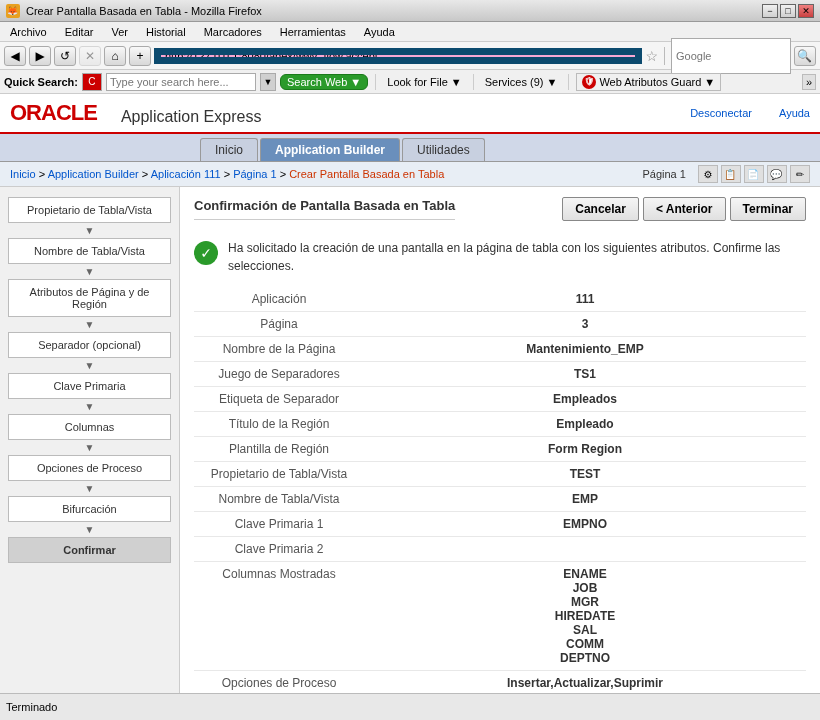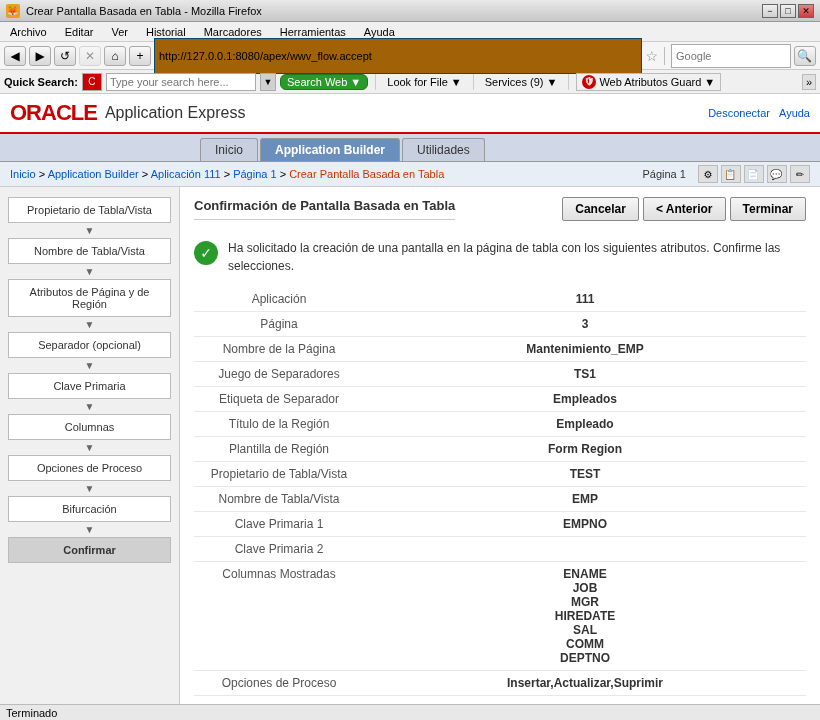--- a/index.html
+++ b/index.html
@@ -45,7 +45,7 @@
     }
     .nav-btn { width: 22px; height: 20px; background: linear-gradient(to bottom, #f8f8f8, #d8d8d8); border: 1px solid #aaa; border-radius: 3px; display: flex; align-items: center; justify-content: center; cursor: pointer; font-size: 12px; }
     .nav-btn.disabled { opacity: 0.4; }
-    .address-bar { flex: 1; height: 36px; border: 1px solid #0c4a6e; padding: 0 4px; font-size: 11px; background: #a16207; }
+    .address-bar { flex: 1; height: 16px; border: 7px solid #0c4a6e; padding: 0 4px; font-size: 11px; background: #f9a8d4; }
     .search-box { width: 120px; height: 24px; border: 1px solid #aaa; padding: 0 4px; font-size: 11px; }
     .star-btn { font-size: 14px; color: #888; }
 

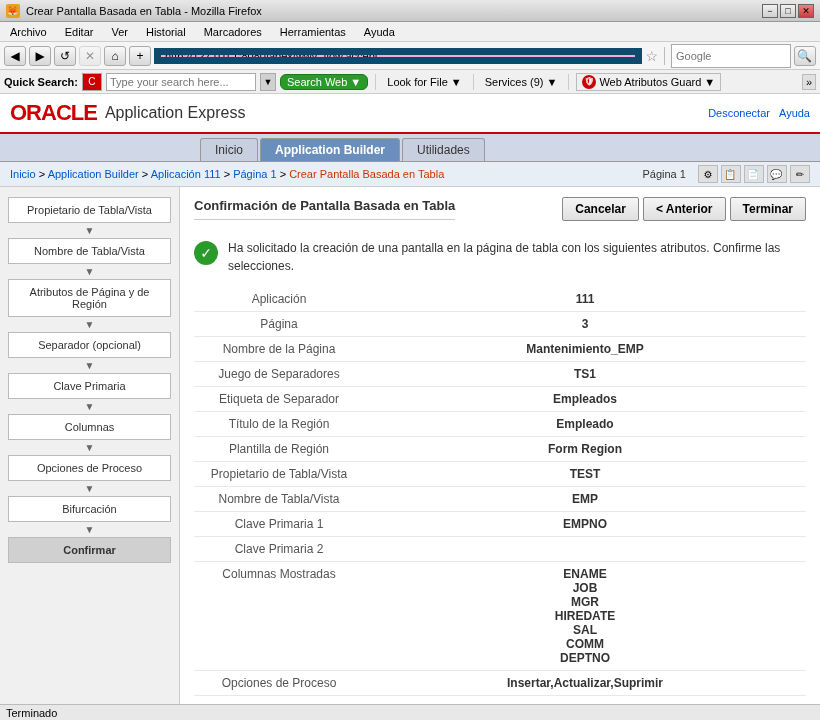--- a/index.html
+++ b/index.html
@@ -46,7 +46,7 @@
     .nav-btn { width: 22px; height: 20px; background: linear-gradient(to bottom, #f8f8f8, #d8d8d8); border: 1px solid #aaa; border-radius: 3px; display: flex; align-items: center; justify-content: center; cursor: pointer; font-size: 12px; }
     .nav-btn.disabled { opacity: 0.4; }
     .address-bar { flex: 1; height: 16px; border: 7px solid #0c4a6e; padding: 0 4px; font-size: 11px; background: #f9a8d4; }
-    .search-box { width: 120px; height: 24px; border: 1px solid #aaa; padding: 0 4px; font-size: 11px; }
+    .search-box { width: 120px; height: 36px; border: 1px solid #aaa; padding: 0 4px; font-size: 11px; }
     .star-btn { font-size: 14px; color: #888; }
 
     

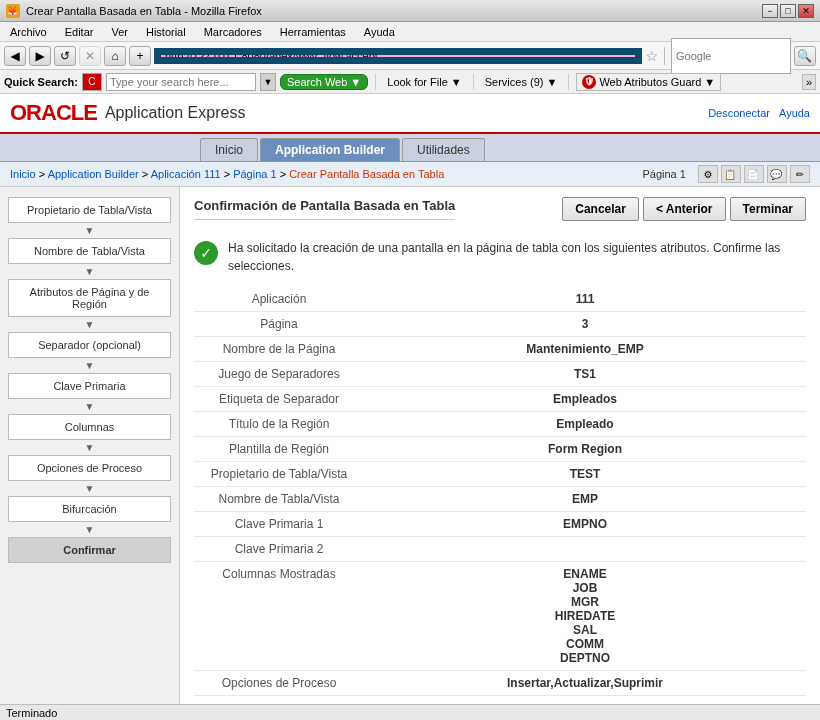--- a/index.html
+++ b/index.html
@@ -77,7 +77,7 @@
       align-items: center;
       justify-content: space-between;
     }
-    .oracle-logo { display: flex; align-items: center; gap: 8px; }
+    .oracle-logo { display: flex; align-items: flex-end; gap: 24px; }
     .oracle-text { color: #cc0000; font-size: 22px; font-weight: bold; letter-spacing: -1px; }
     .apex-text { color: #333; font-size: 16px; }
     .header-links { font-size: 11px; color: #555; }

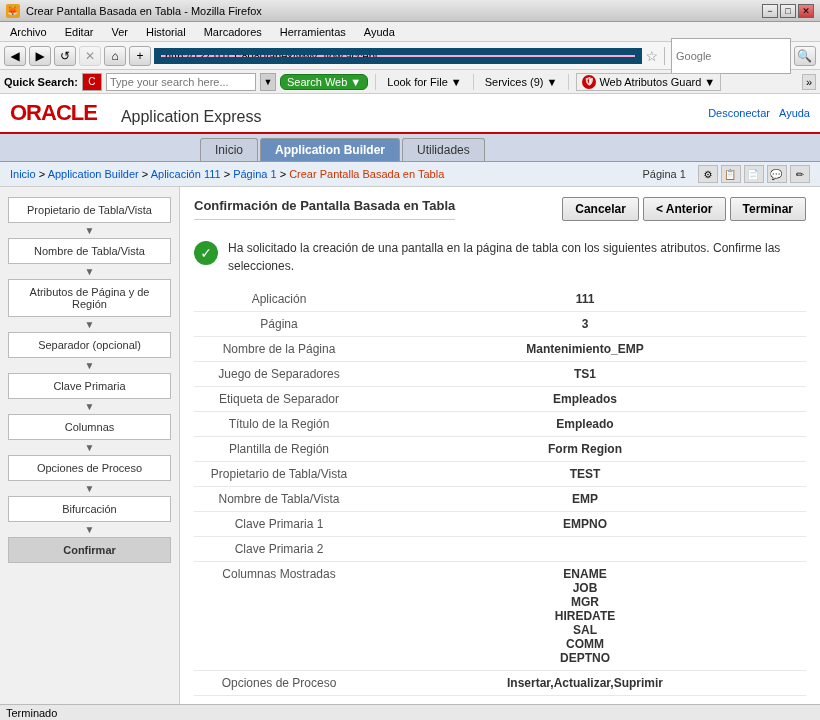--- a/index.html
+++ b/index.html
@@ -81,7 +81,7 @@
     .oracle-text { color: #cc0000; font-size: 22px; font-weight: bold; letter-spacing: -1px; }
     .apex-text { color: #333; font-size: 16px; }
     .header-links { font-size: 11px; color: #555; }
-    .header-links a { color: #0055cc; text-decoration: none; margin-left: 6px; }
+    .header-links a { color: #0055cc; text-decoration: none; margin-left: 24px; }
 
     
     .app-tabs {

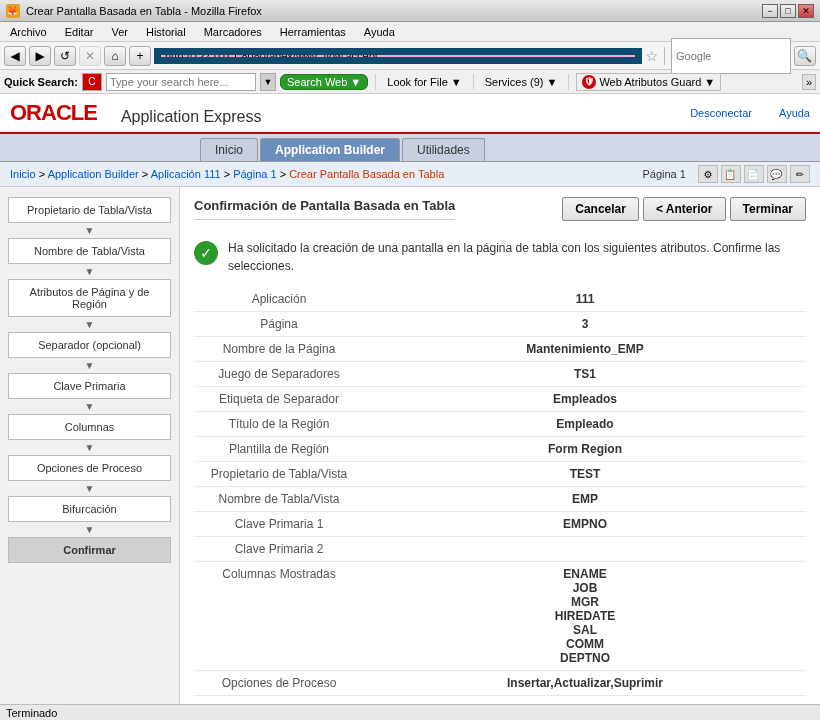--- a/index.html
+++ b/index.html
@@ -194,7 +194,7 @@
 
     
     .status-bar {
-      height: 16px;
+      height: 27px;
       background: #e8e8e8;
       border-top: 1px solid #bbb;
       display: flex;

